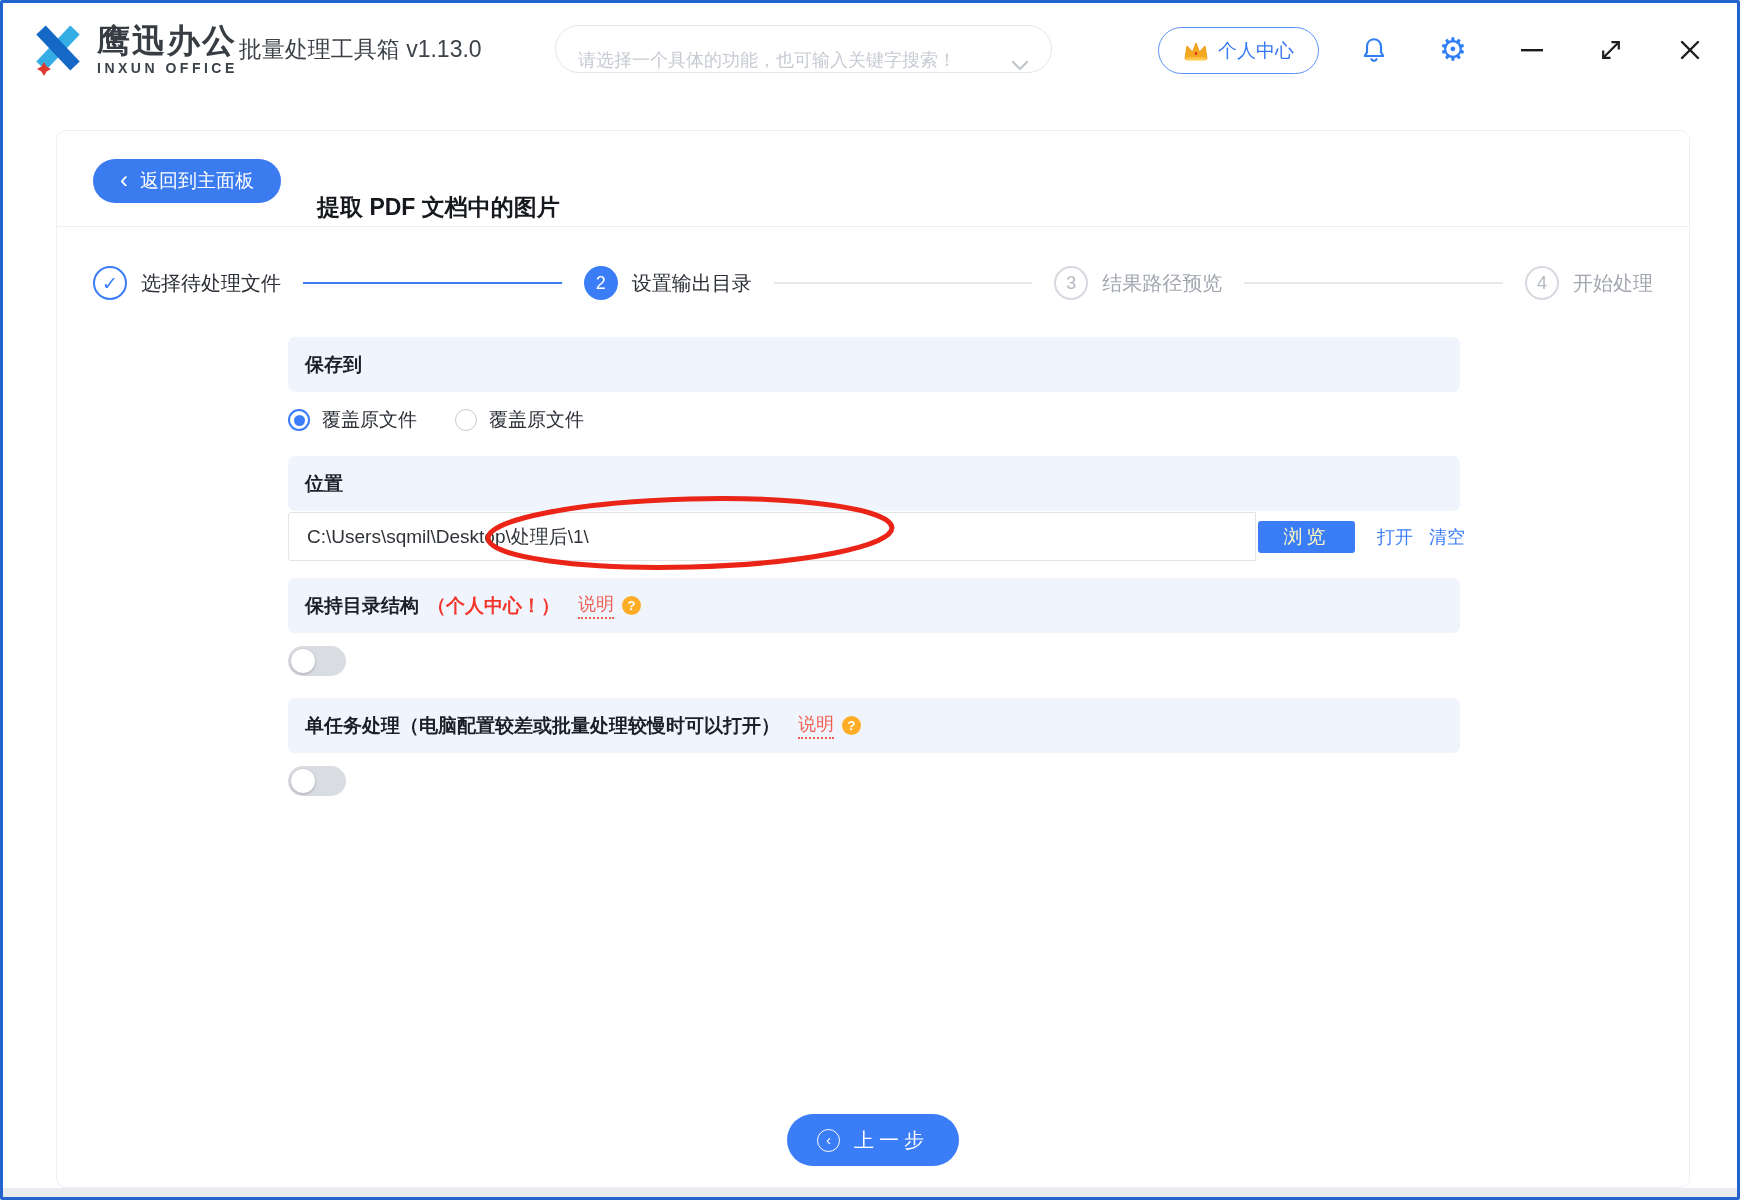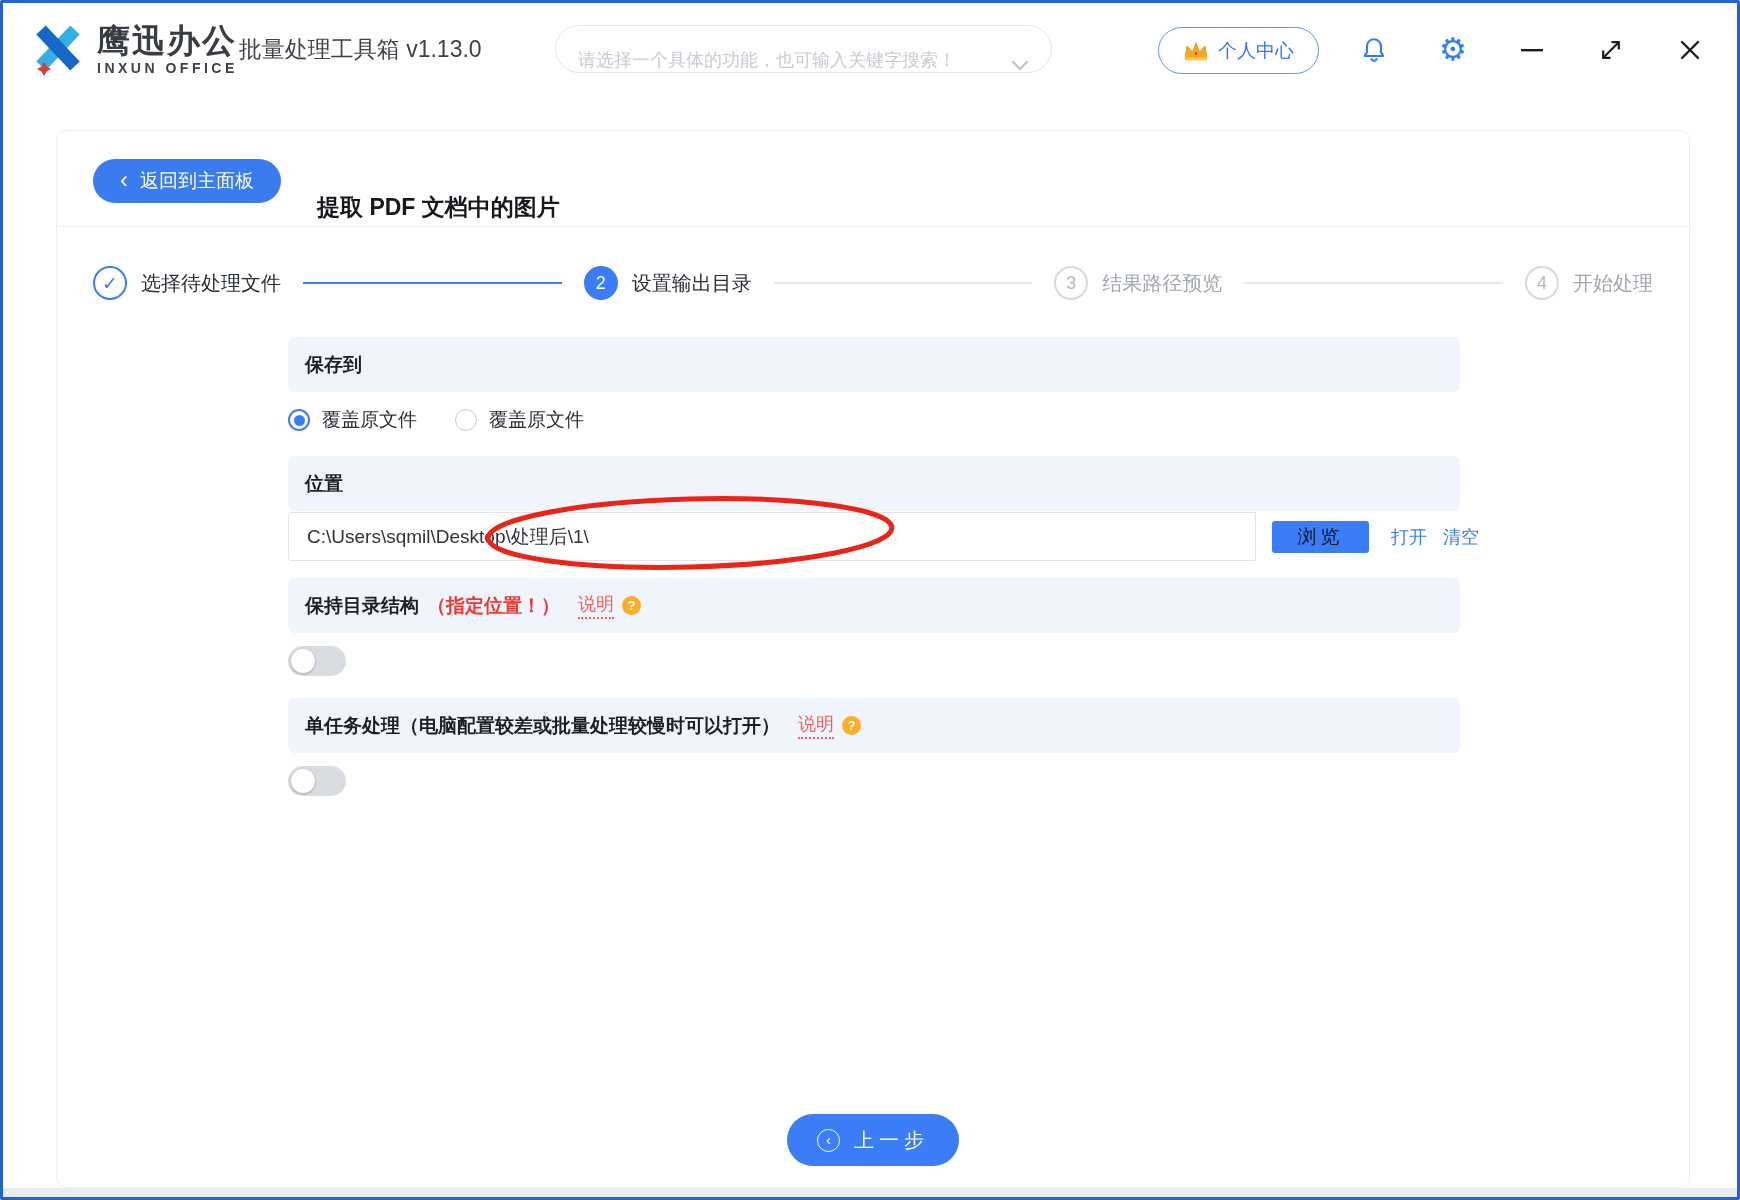--- a/index.html
+++ b/index.html
@@ -56,7 +56,7 @@
 
   .path-row { position:absolute; left:0; top:381px; height:49px; display:flex; align-items:center; }
   .path-input { width:968px; height:49px; border:1px solid #e2e4e8; border-radius:3px 0 0 3px; padding:0 18px; font-size:19px; color:#2f3338; font-family:"Liberation Sans","DejaVu Sans",sans-serif; outline:none; background:#fff; }
-  .browse-btn { width:97px; height:32px; margin-left:16px; background:#3b7cf7; color:#0f172a; font-size:19px; border:none; border-radius:3px; cursor:pointer; letter-spacing:4px; }
+  .browse-btn { width:97px; height:32px; margin-left:2px; background:#3b7cf7; color:#fef9c3; font-size:19px; border:none; border-radius:3px; cursor:pointer; letter-spacing:4px; }
   .path-link { font-size:18px; color:#3b7cf7; margin-left:22px; cursor:pointer; white-space:nowrap; }
   .path-link + .path-link { margin-left:16px; }
 

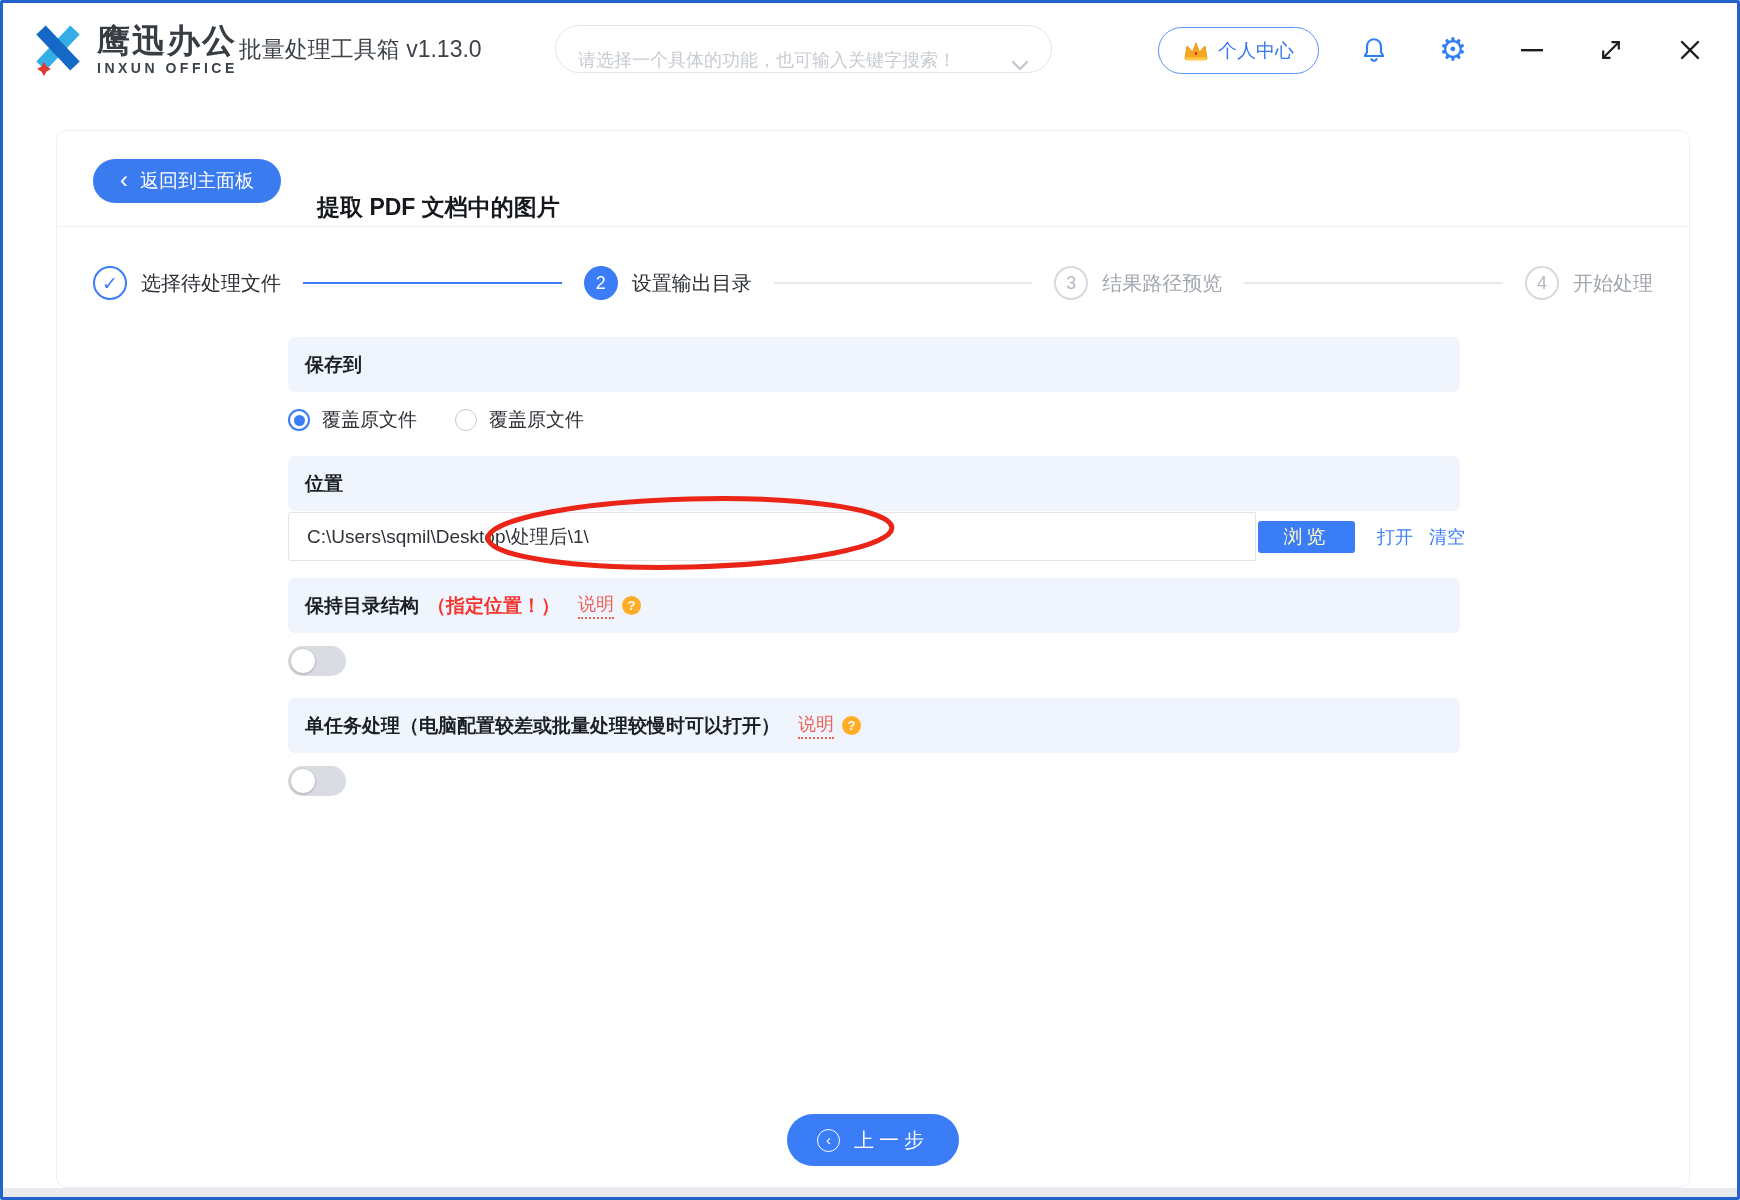--- a/index.html
+++ b/index.html
@@ -201,7 +201,7 @@
 
       <div class="band" style="top:447px;">
         <span class="band-title">保持目录结构</span>
-        <span class="band-red">（指定位置！）</span>
+        <span class="band-red">（个人中心！）</span>
         <span class="note-link">说明</span>
         <span class="help-icon">?</span>
       </div>

